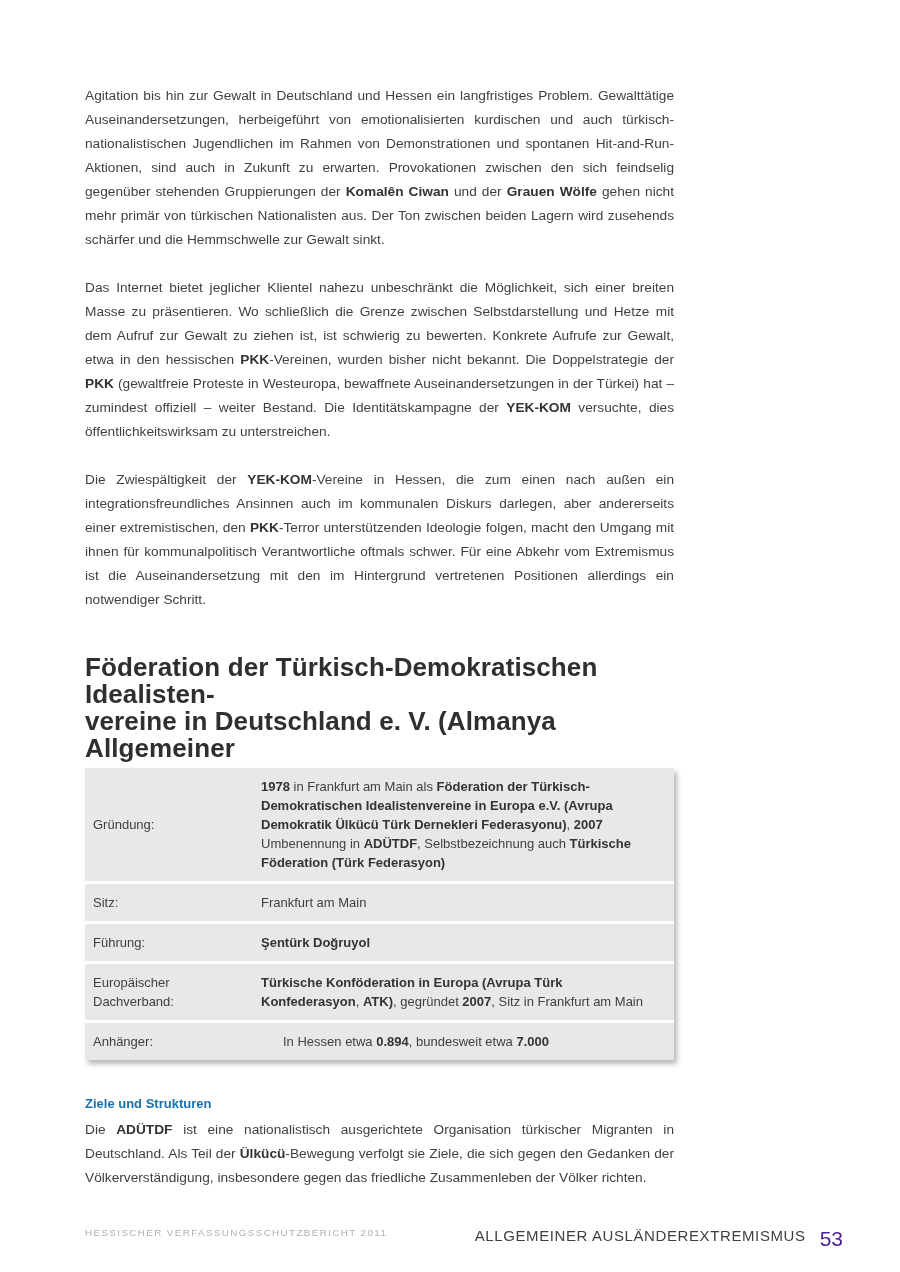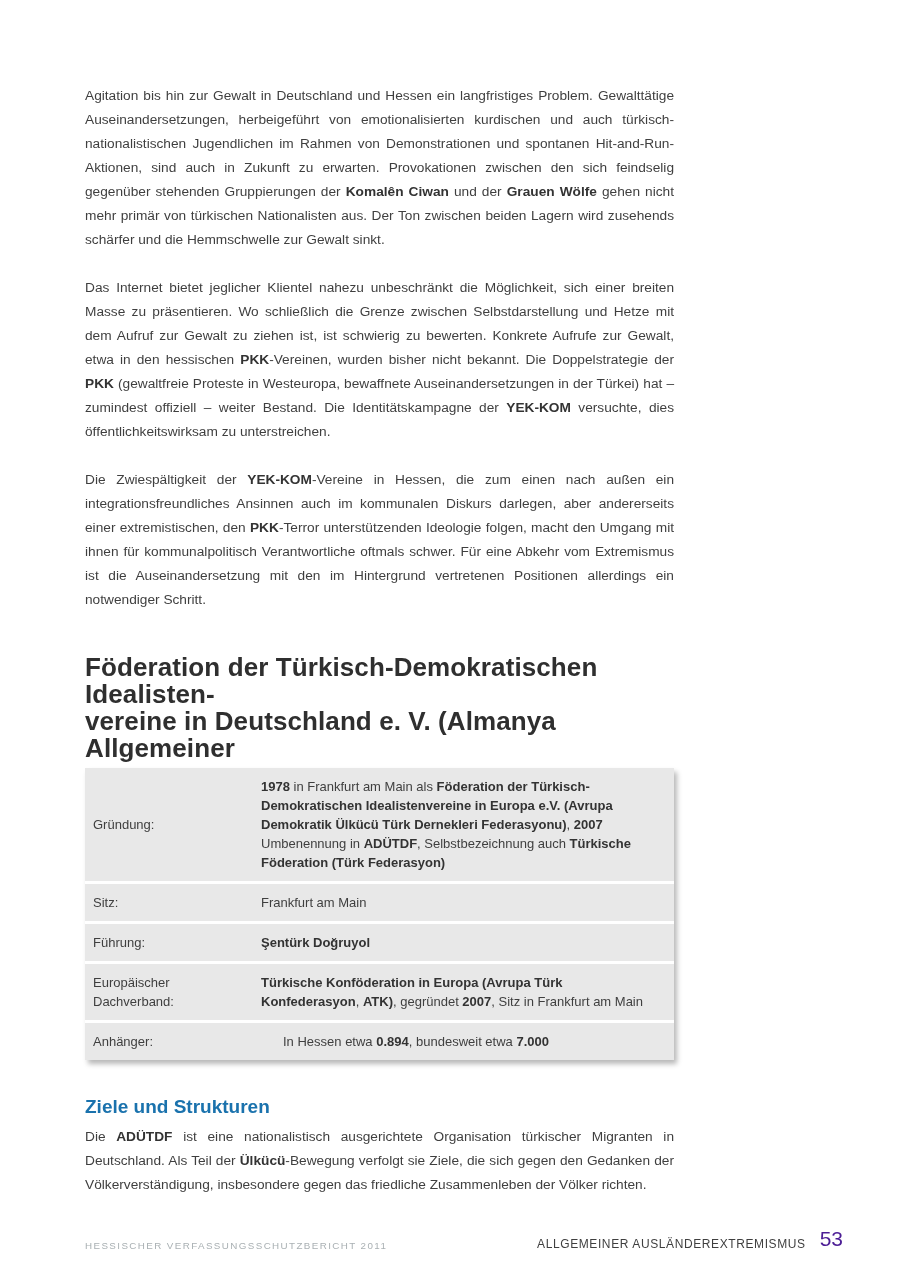--- a/index.html
+++ b/index.html
@@ -63,7 +63,7 @@
   .subsection-heading {
     margin-top: 36px;
     margin-bottom: 7px;
-    font-size: 19px;
+    font-size: 13px;
     font-weight: bold;
     color: #1a72ad;
   }

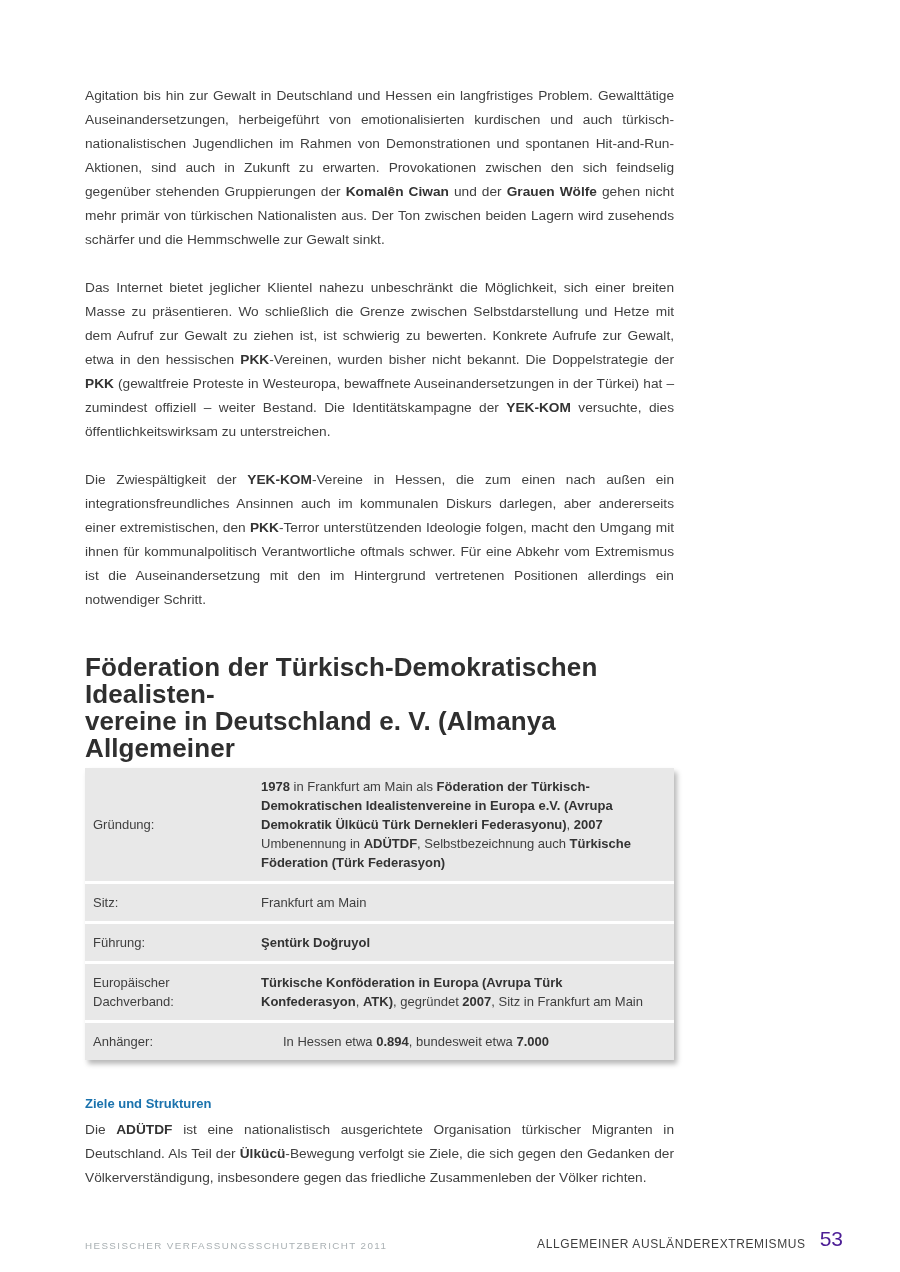--- a/index.html
+++ b/index.html
@@ -74,7 +74,7 @@
     right: 57px;
     top: 1227px;
     display: flex;
-    align-items: flex-end;
+    align-items: flex-start;
   }
   .footer-left {
     flex: 1;

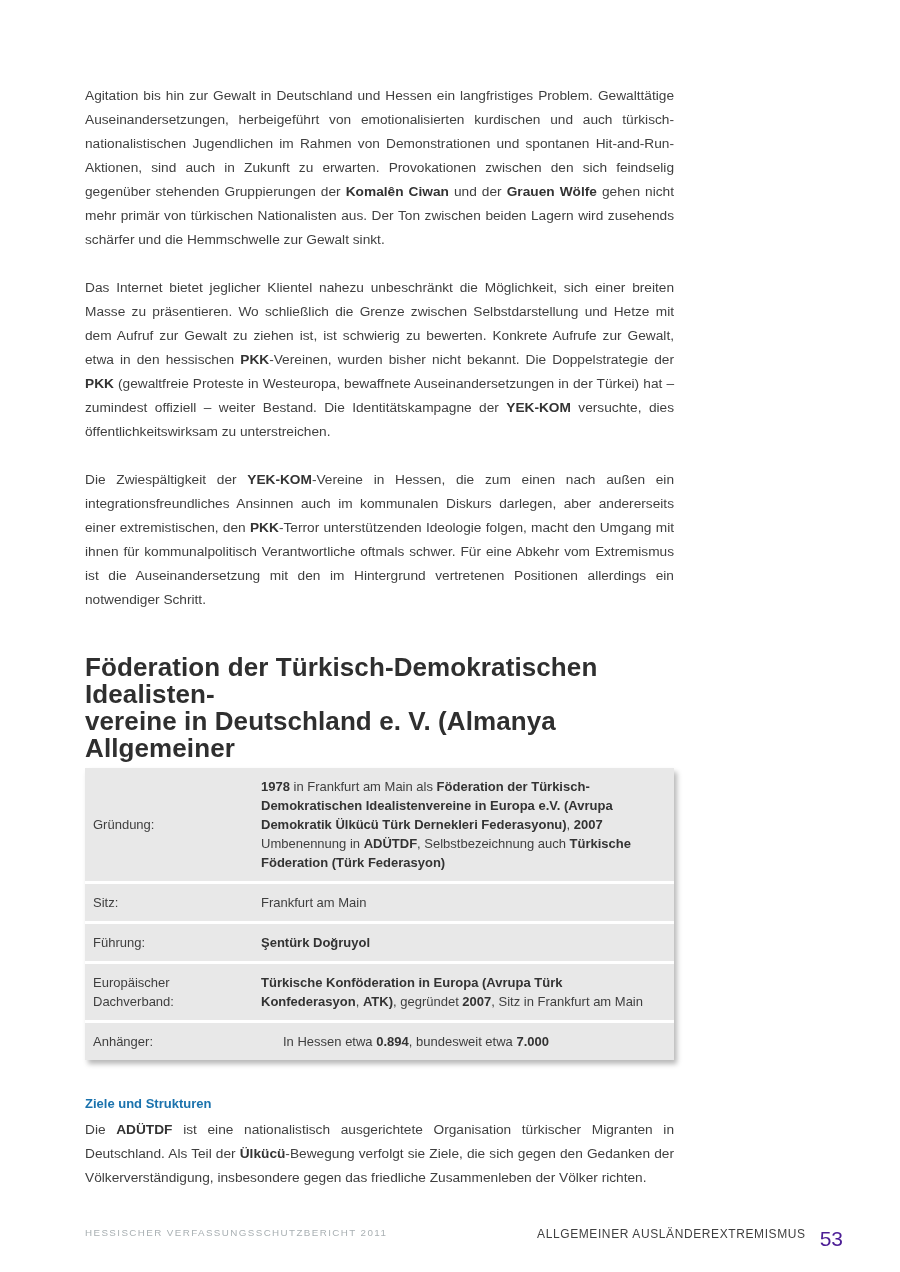--- a/index.html
+++ b/index.html
@@ -84,7 +84,7 @@
     text-transform: uppercase;
   }
   .footer-right {
-    font-size: 12px;
+    font-size: 15px;
     letter-spacing: 0.6px;
     color: #3f3f3f;
     text-transform: uppercase;

